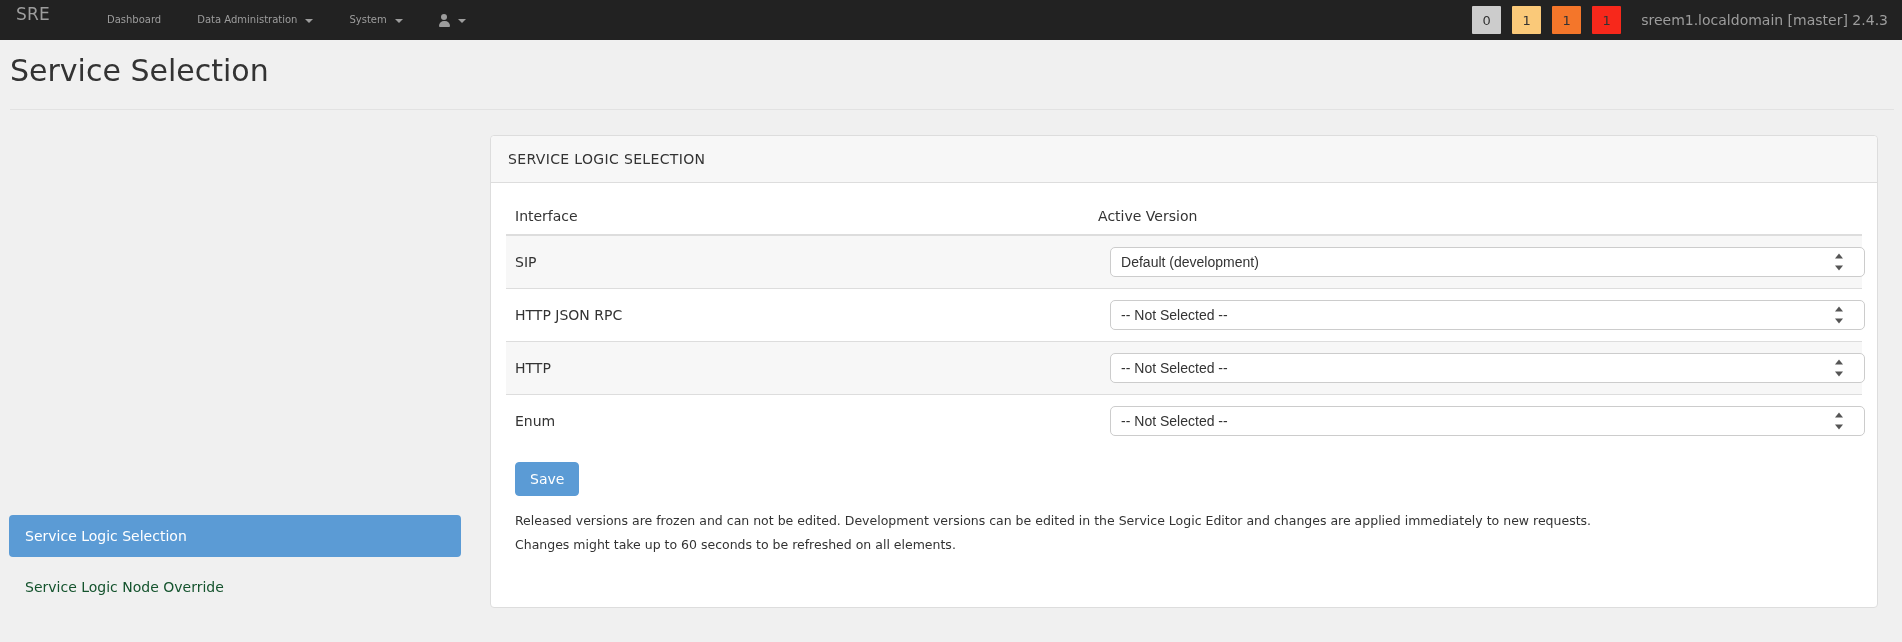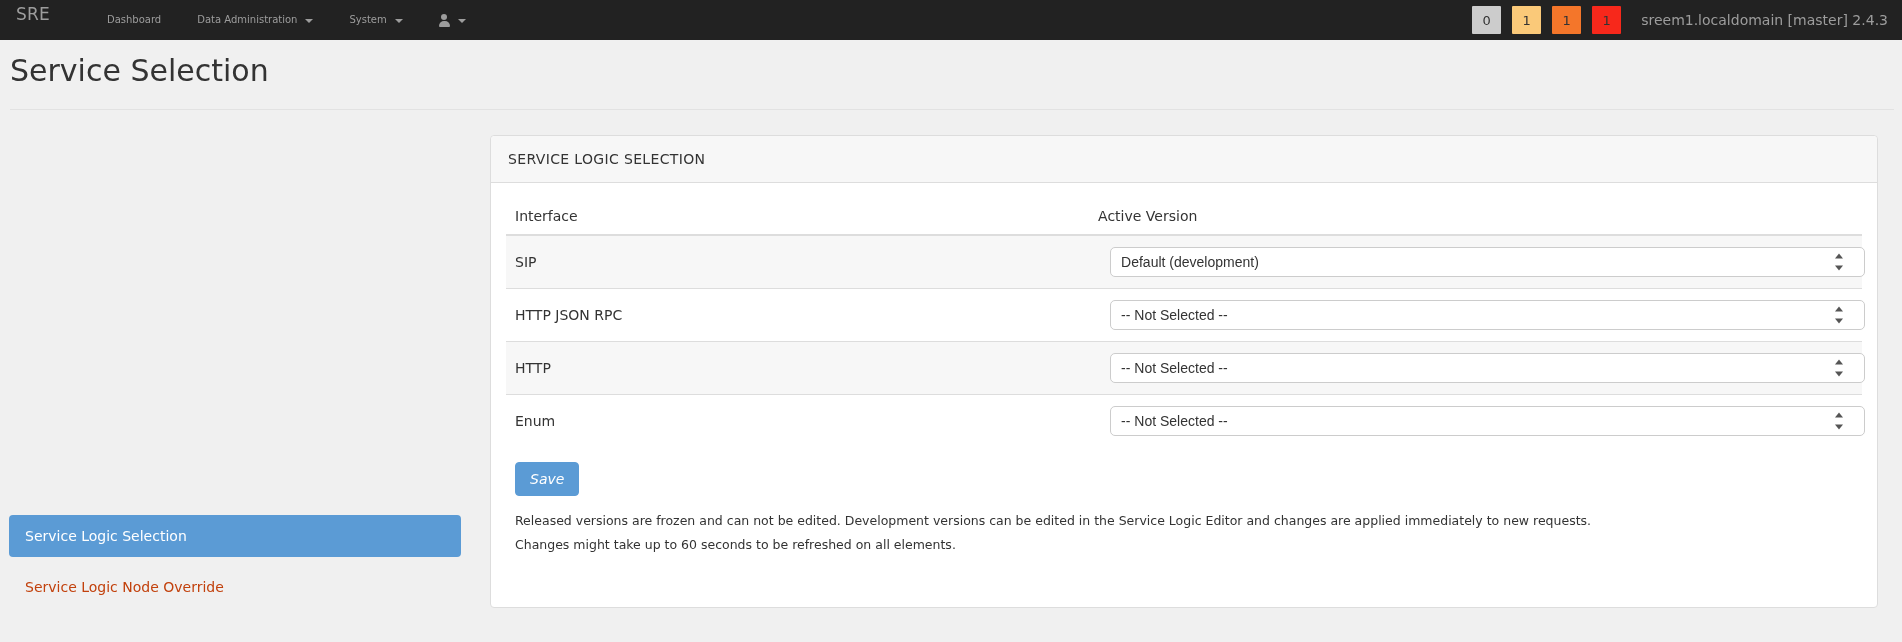--- a/index.html
+++ b/index.html
@@ -260,7 +260,6 @@
     border-radius: 4px;
     cursor: pointer;
     line-height: 18px;
-    font-style: italic;
   }
   .note {
     font-size: 12.5px;

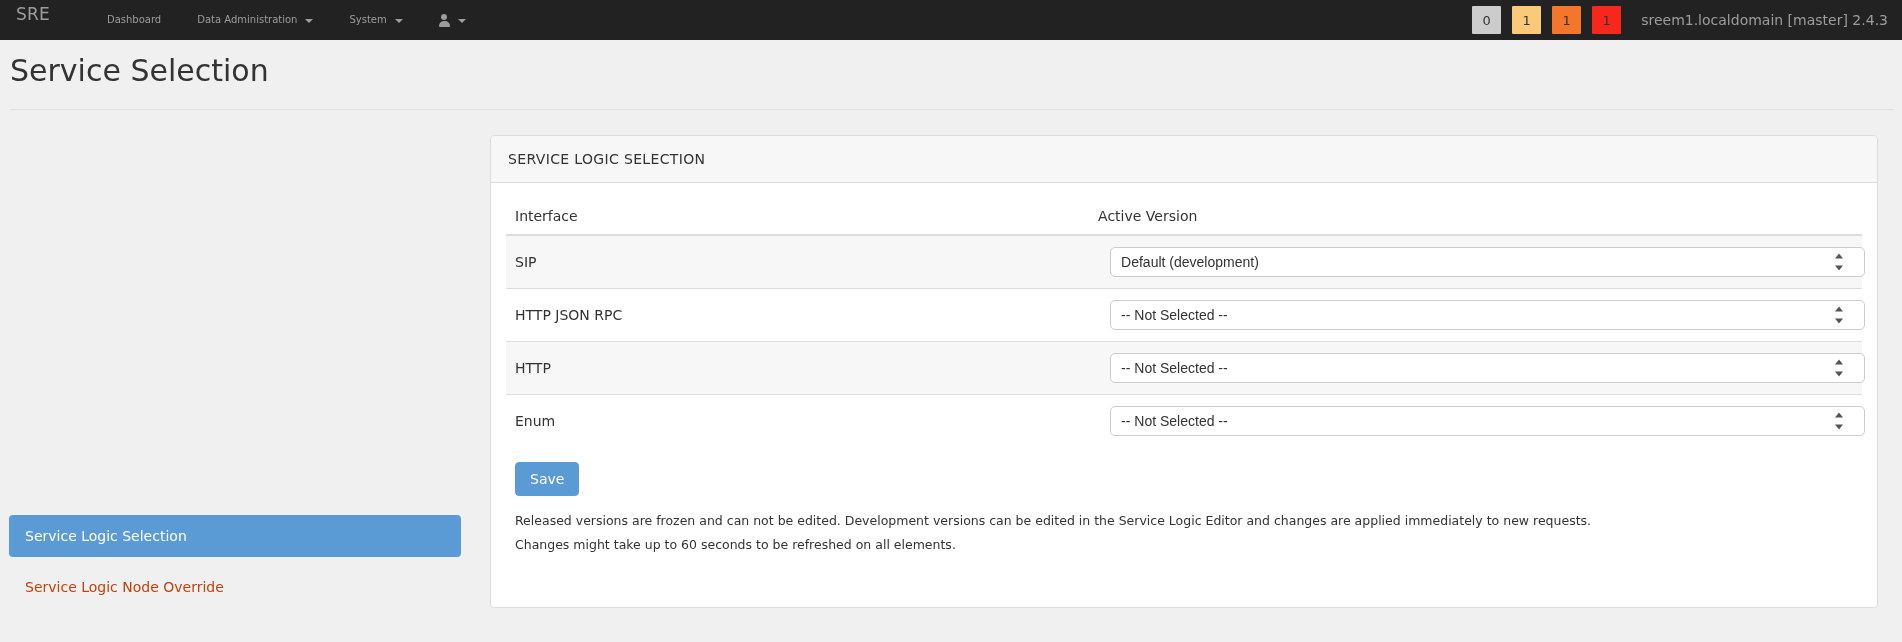--- a/index.html
+++ b/index.html
@@ -151,7 +151,7 @@
     font-weight: 500;
   }
   .side-item.normal {
-    color: #c2410c;
+    color: #14532d;
     margin-top: 9px;
   }
 

